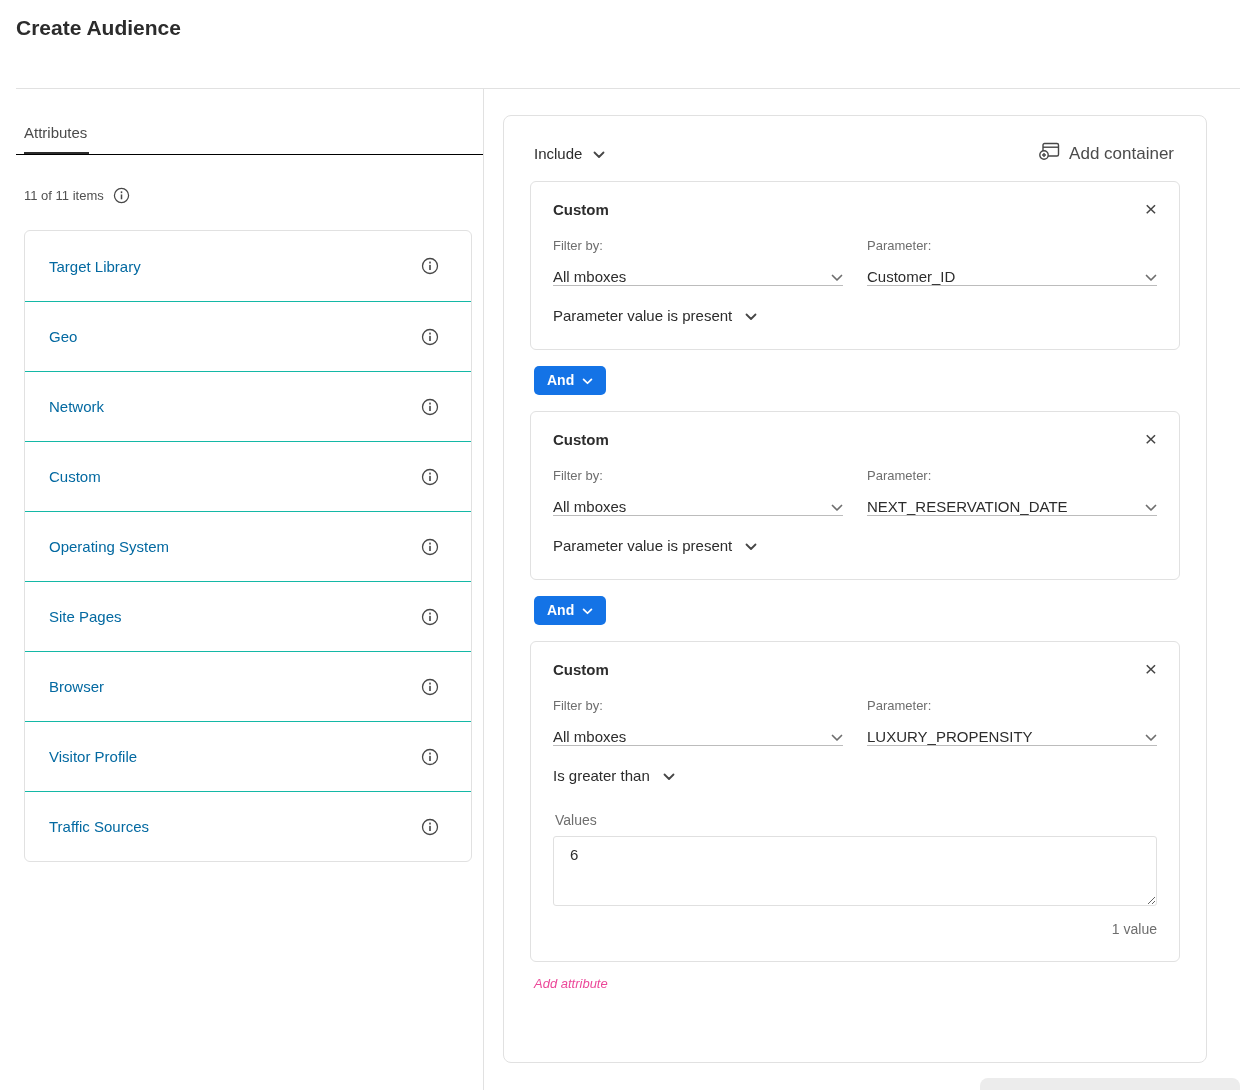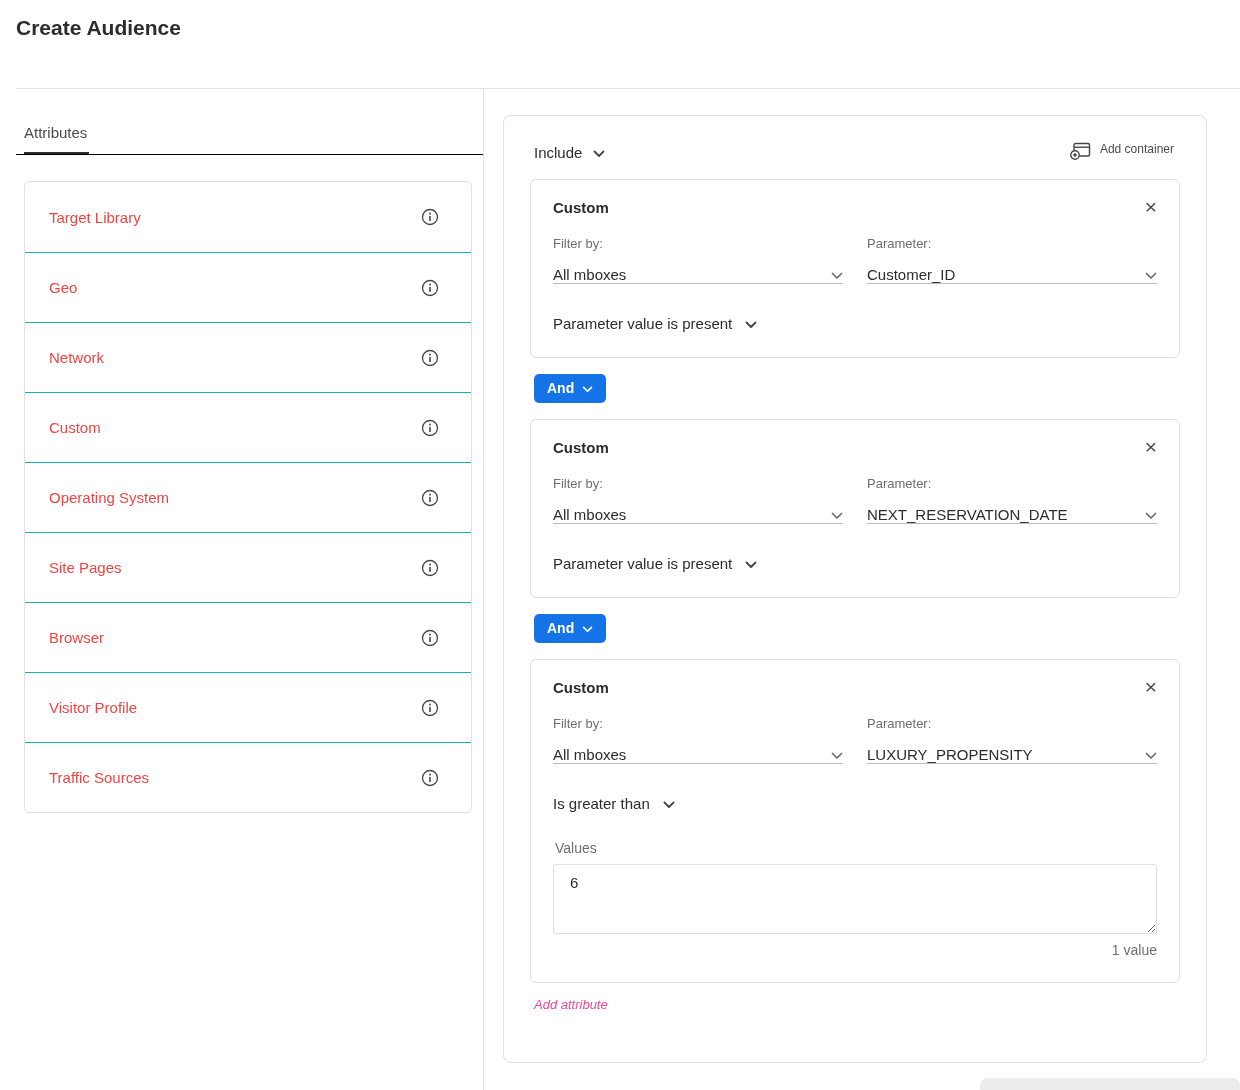--- a/index.html
+++ b/index.html
@@ -74,8 +74,8 @@
     font-size: 15px; color: #2c2c2c; cursor: pointer;
   }
   .add-container-btn {
-    display: inline-flex; align-items: flex-start; gap: 9px;
-    font-size: 12px; color: #4b4b4b; cursor: pointer;
+    display: inline-flex; align-items: center; gap: 9px;
+    font-size: 17px; color: #4b4b4b; cursor: pointer;
     background: none; border: none; padding: 0;
     font-family: inherit;
   }

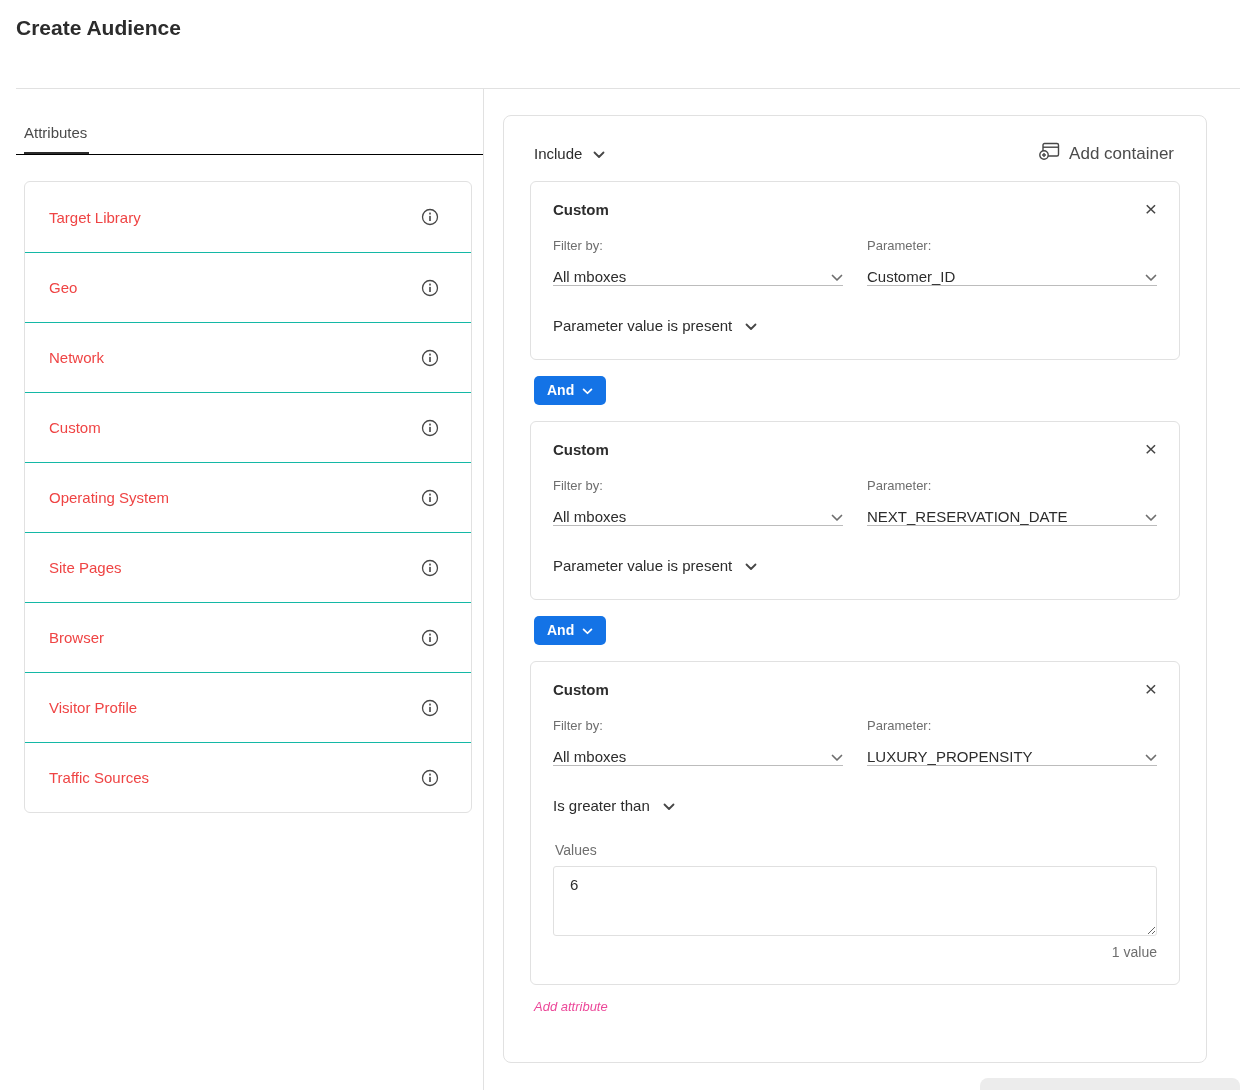--- a/index.html
+++ b/index.html
@@ -156,6 +156,16 @@
     <span class="tab">Attributes</span>
   </div>
 
+  <div class="count-row">
+    <span>11 of 11 items</span>
+    <span class="info-icon">
+      <svg width="17" height="17" viewBox="0 0 18 18">
+        <circle cx="9" cy="9" r="7.5" fill="none" stroke="#464646" stroke-width="1.3"></circle>
+        <rect x="8.2" y="7.9" width="1.6" height="5.1" fill="#464646"></rect>
+        <rect x="8.2" y="4.6" width="1.6" height="1.9" fill="#464646"></rect>
+      </svg>
+    </span>
+  </div>
 
   <div class="attr-list">
     <div class="attr-row">

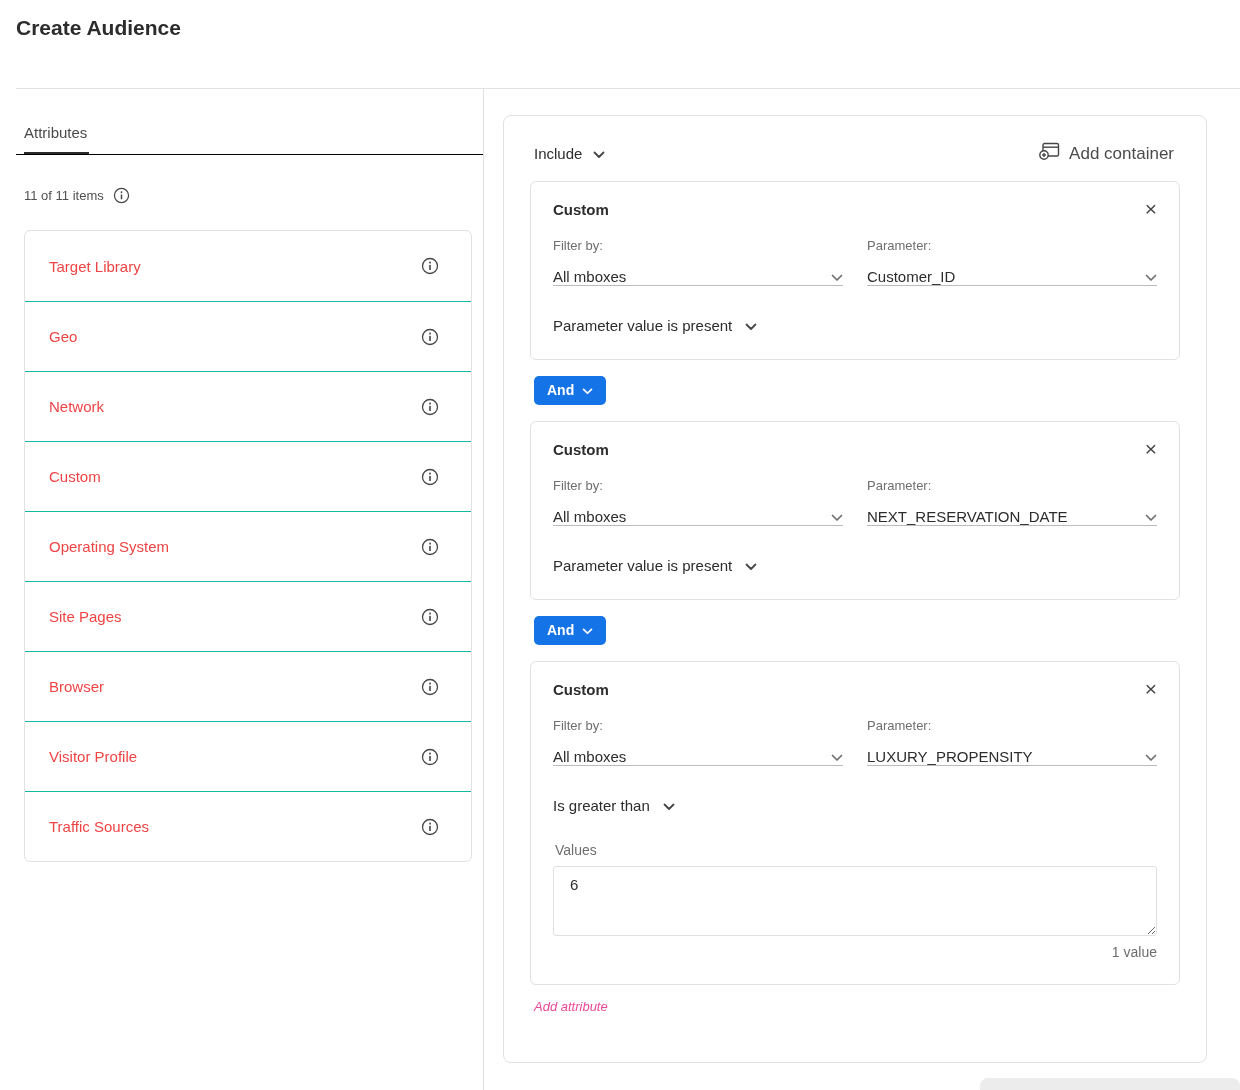--- a/index.html
+++ b/index.html
@@ -50,7 +50,7 @@
     height: 70px;
     display: flex; align-items: center; justify-content: space-between;
     padding: 0 32px 0 24px;
-    font-size: 15px; color: #ef4444;
+    font-size: 15px; color: #0369a1;
     cursor: pointer;
   }
   .attr-row + .attr-row { border-top: 1px solid #14b8a6; }

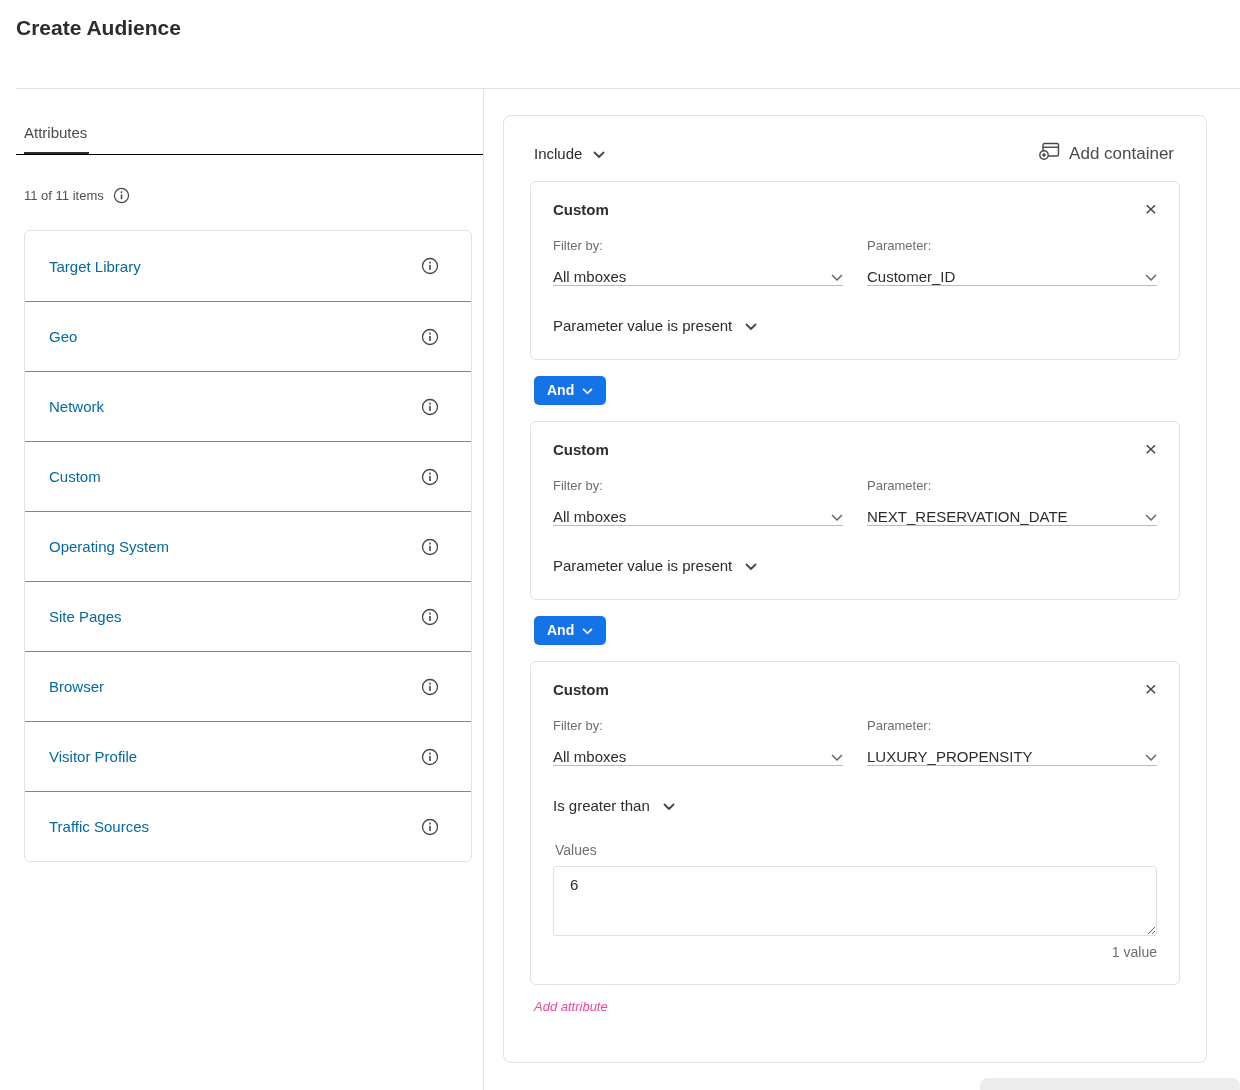--- a/index.html
+++ b/index.html
@@ -105,7 +105,7 @@
     white-space: nowrap;
   }
   .evaluator-select {
-    margin-top: 31px;
+    margin-top: 21px;
     display: inline-flex; align-items: center; gap: 13px;
     font-size: 15px; color: #2c2c2c; cursor: pointer;
   }

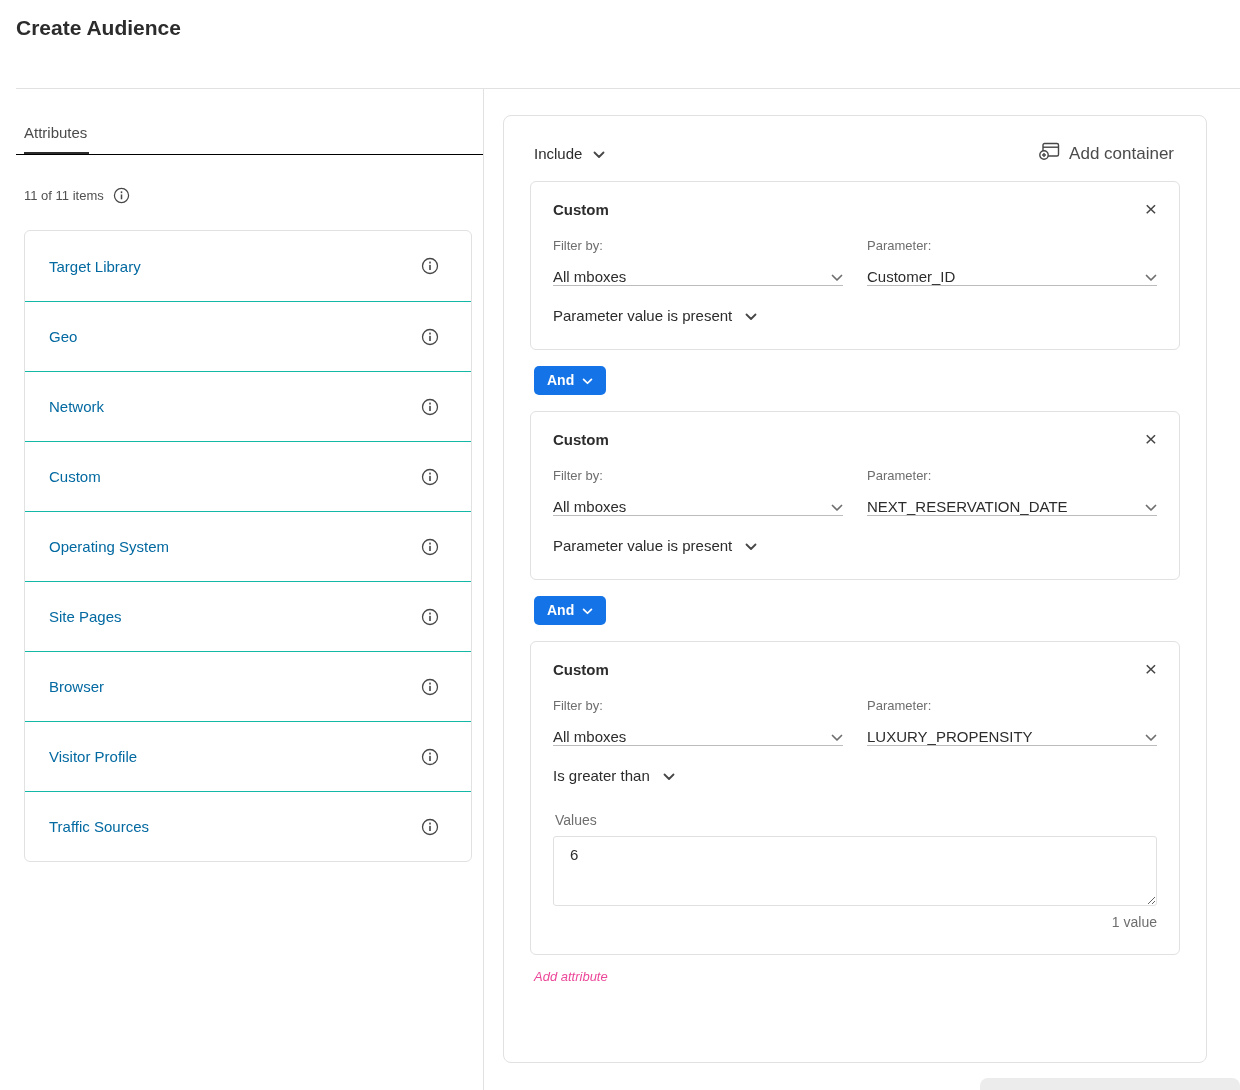--- a/index.html
+++ b/index.html
@@ -130,7 +130,7 @@
     font-family: inherit;
     resize: both;
   }
-  .value-count { margin-top: 4px; text-align: right; font-size: 14px; color: #6e6e6e; }
+  .value-count { margin-top: 11px; text-align: right; font-size: 14px; color: #6e6e6e; }
 
   .add-attribute {
     margin: 14px 0 0 4px;

